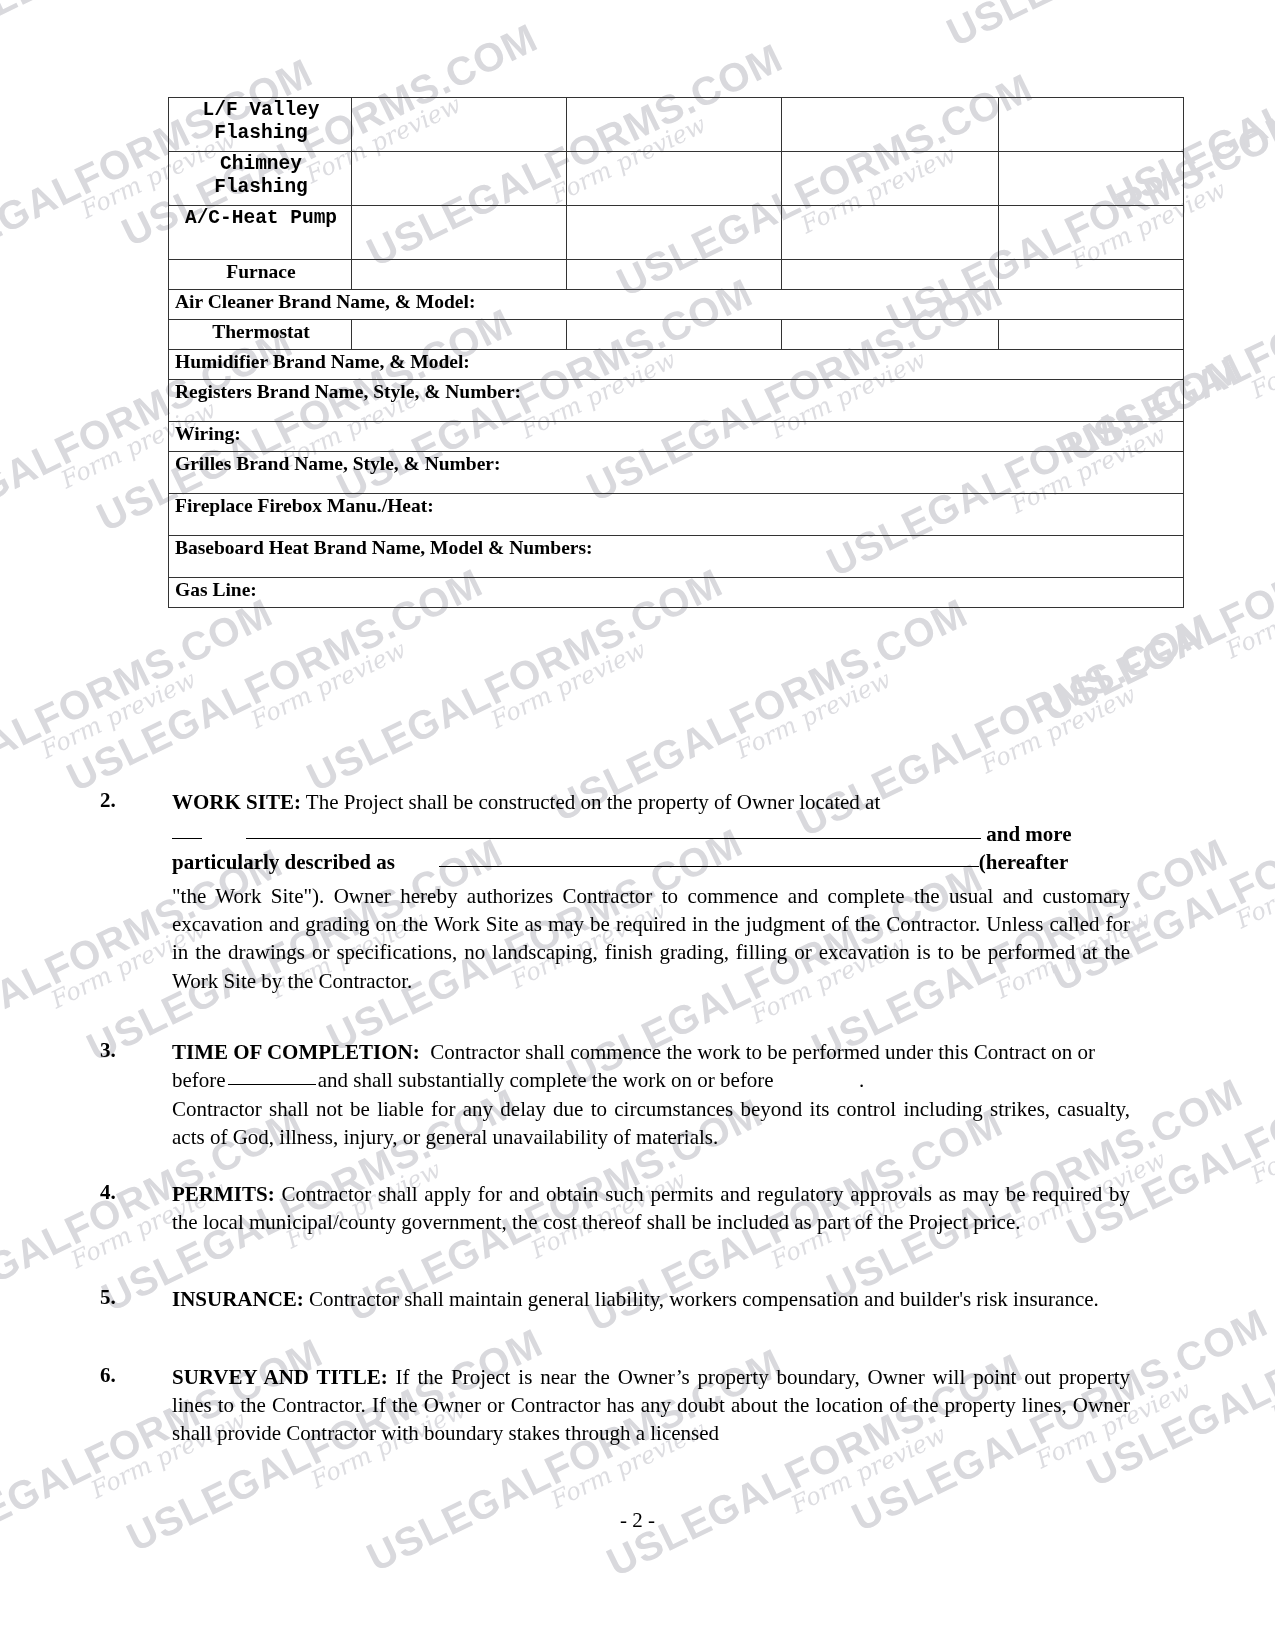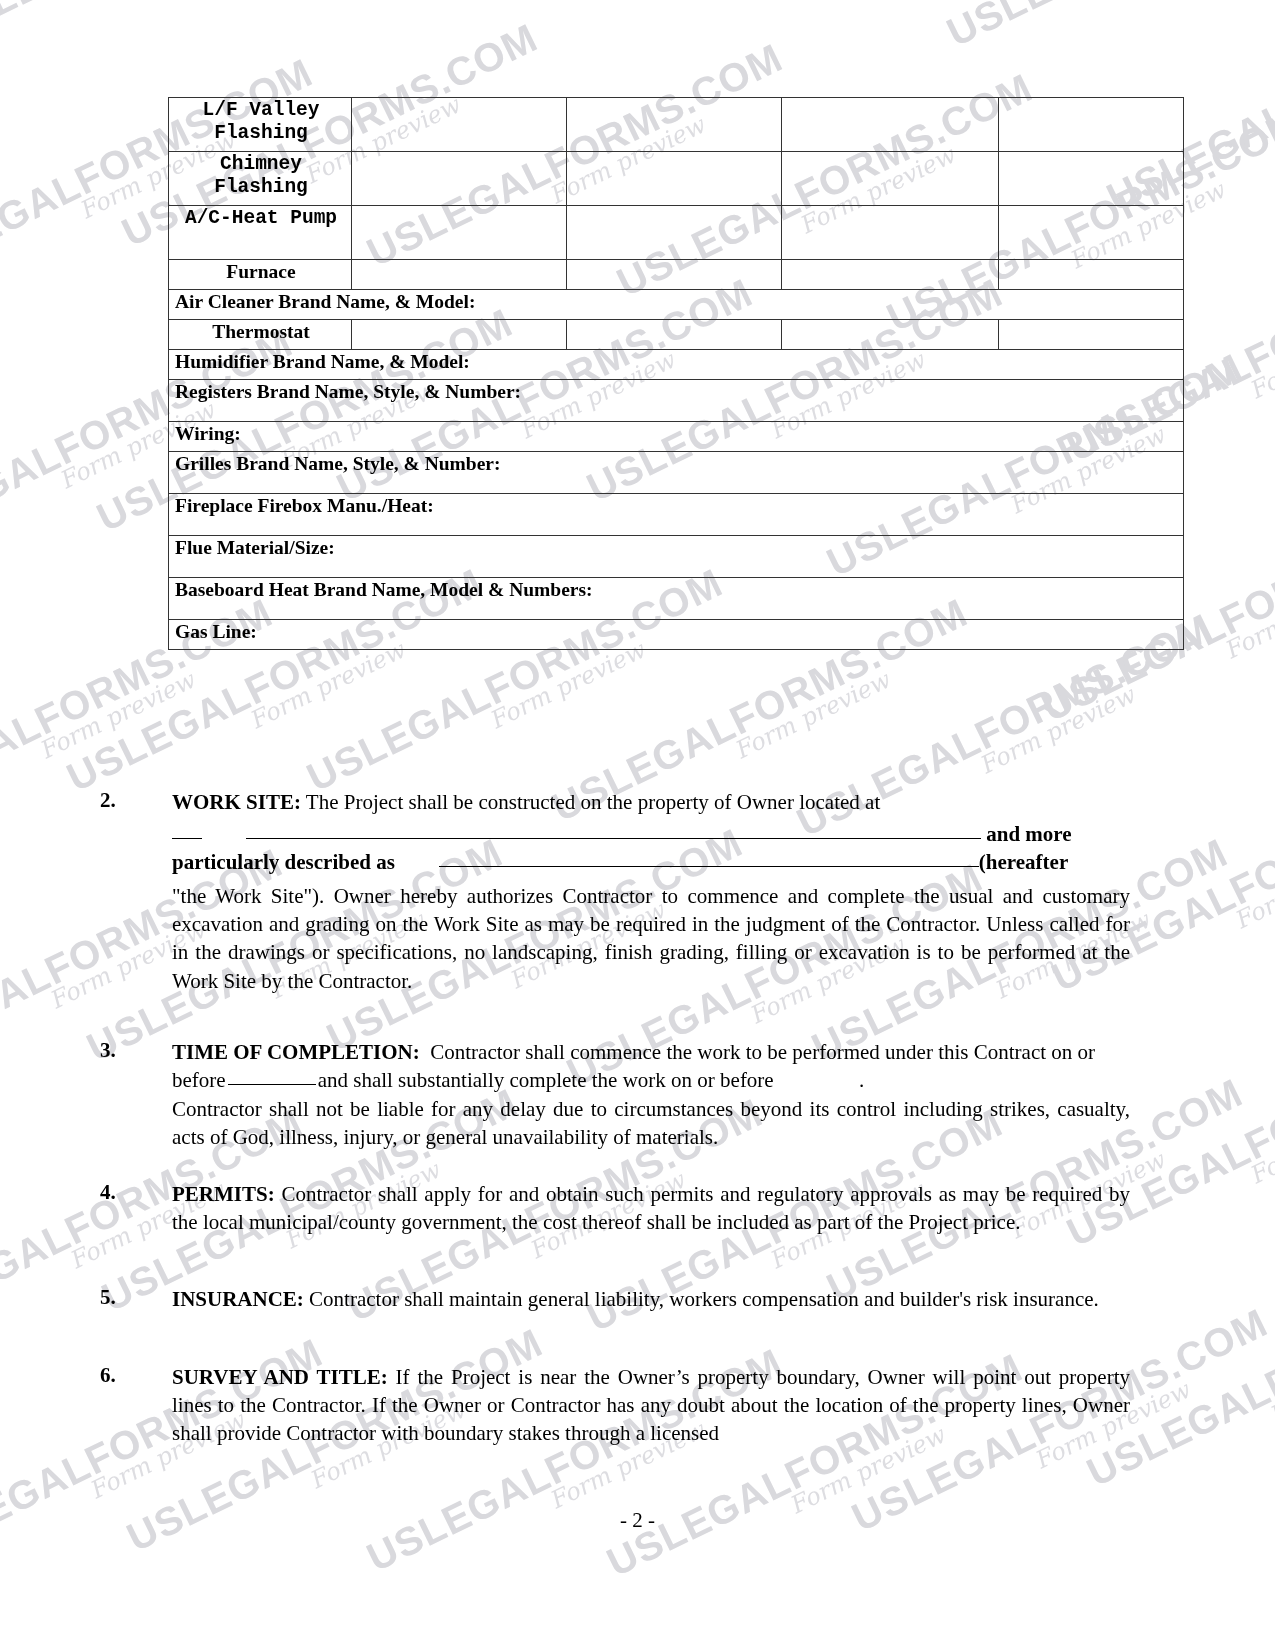--- a/index.html
+++ b/index.html
@@ -360,9 +360,6 @@
         </tr>
         <tr>
           <td colspan="5" class="h-tall">Fireplace Firebox Manu./Heat:</td>
-        </tr>
-        <tr>
-          <td colspan="5" class="h-tall">Flue Material/Size:</td>
         </tr>
         <tr>
           <td colspan="5" class="h-tall">Baseboard Heat Brand Name, Model &amp; Numbers:</td>

